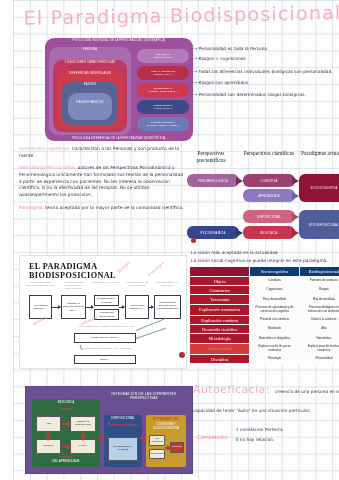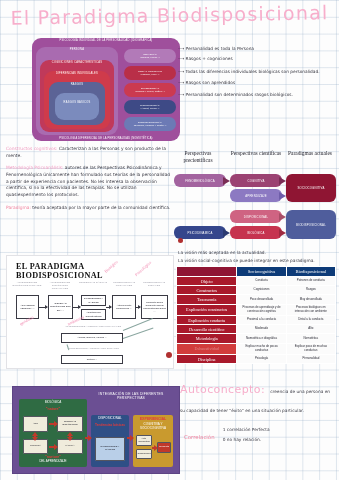--- a/index.html
+++ b/index.html
@@ -17,6 +17,7 @@
       linear-gradient(to right, rgba(150,175,200,.30) 1px, transparent 1px),
       linear-gradient(to bottom, rgba(150,175,200,.30) 1px, transparent 1px);
     background-size:16.8px 16.8px;
+    margin-left:13px;
   }
   .abs{position:absolute;}
   .hand{font-family:"DejaVu Sans",sans-serif;color:#3a3a44;}

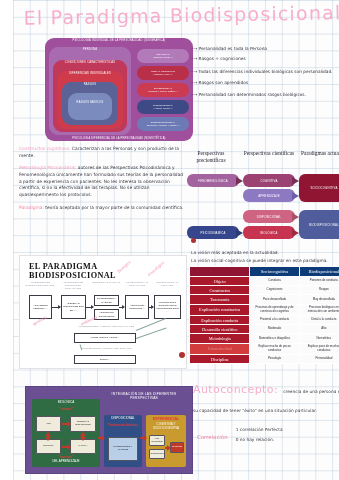--- a/index.html
+++ b/index.html
@@ -350,7 +350,7 @@
   </table>
 
   <div class="abs hand" id="note3">
-    <span class="big">Autoconcepto:</span>
+    <span class="big">Autoeficacia:</span>
     <span class="body">creencia de una persona en su capacidad de tener "éxito" en una situación particular.</span>
   </div>
   <div class="abs hand" id="corr">

